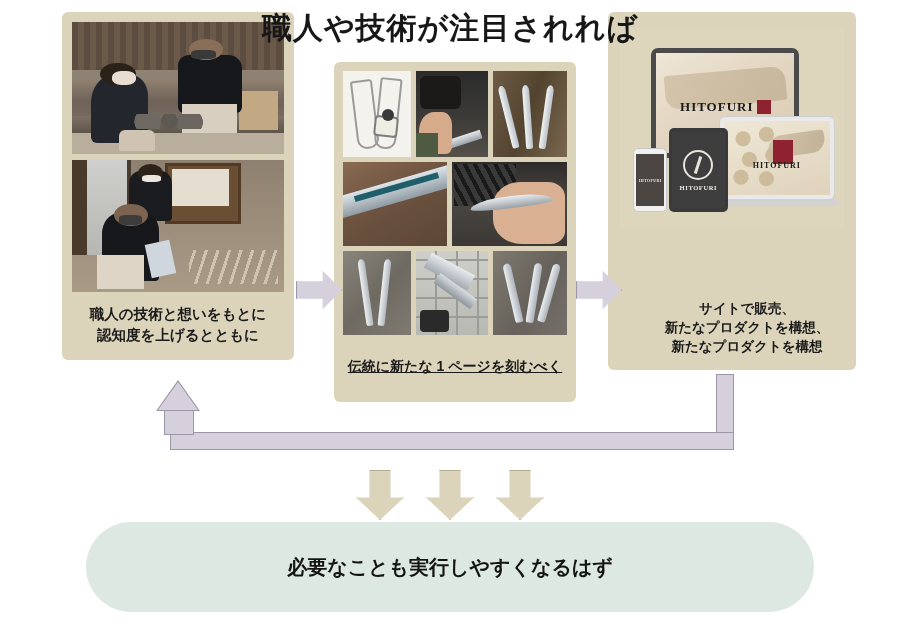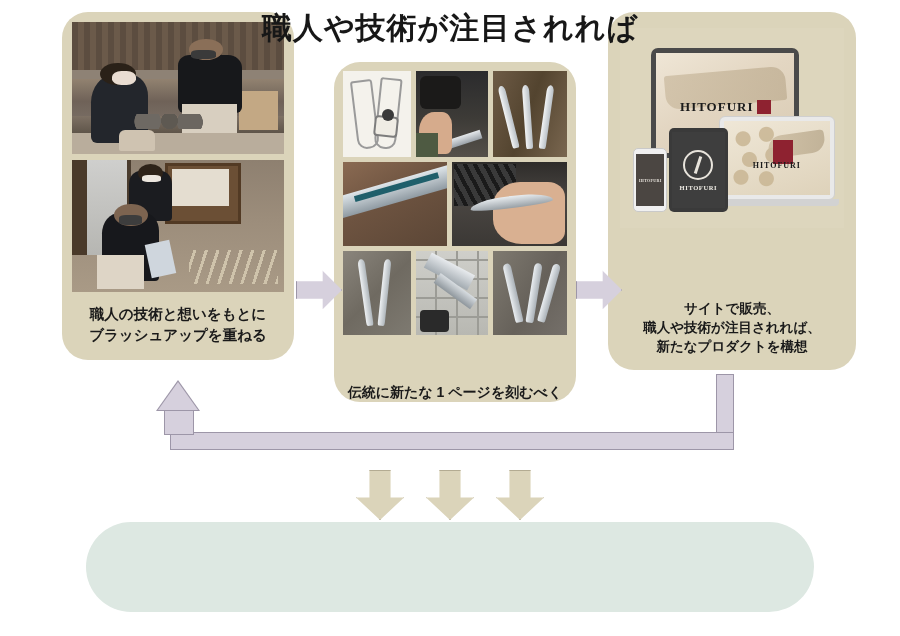--- a/index.html
+++ b/index.html
@@ -35,7 +35,7 @@
   .panel {
     position: absolute;
     background: #dbd4ba;
-    border-radius: 26px;
+    border-radius: 6px;
     z-index: 10;
   }
   .panel-left   { left: 62px;  top: 12px;  width: 232px; height: 348px; }

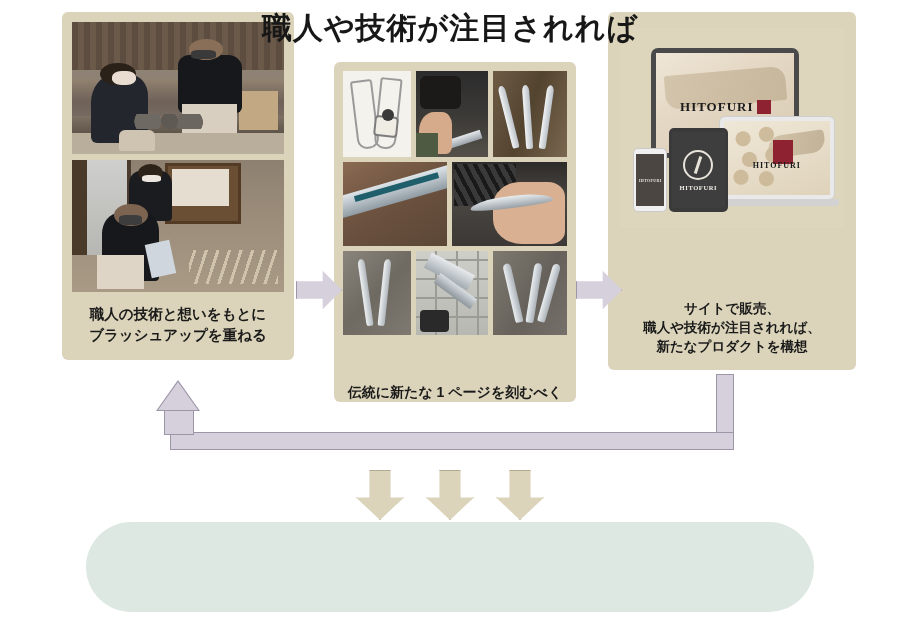--- a/index.html
+++ b/index.html
@@ -54,7 +54,7 @@
   }
   .cap-left  { bottom: 14px; }
   .cap-mid   { bottom: 0; font-size: 14px; }
-  .cap-right { bottom: 14px; font-size: 13.5px; line-height: 1.42; }
+  .cap-right { bottom: 14px; font-size: 13.5px; line-height: 1.42; padding-left: 15px; }
 
   
   .photo {

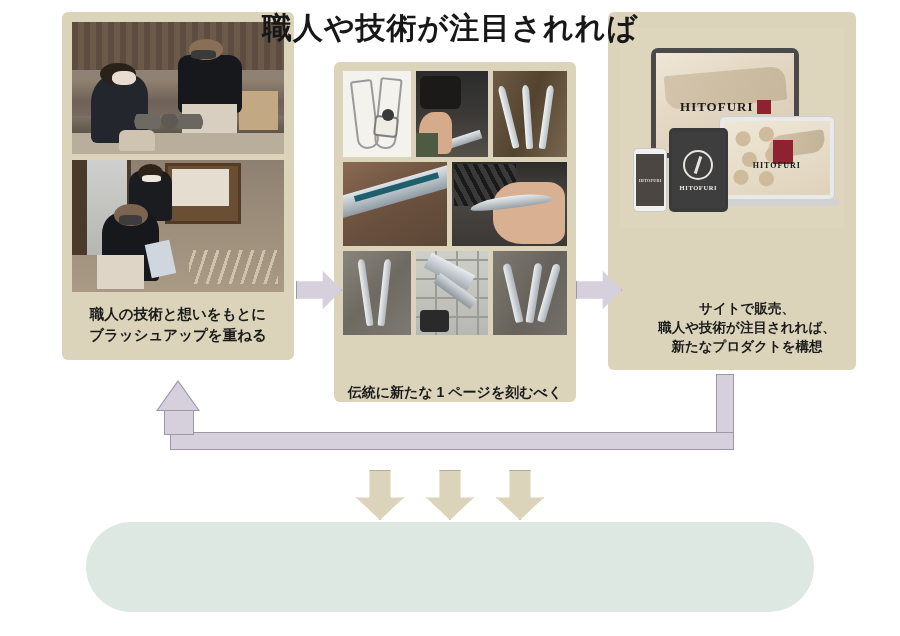--- a/index.html
+++ b/index.html
@@ -468,7 +468,7 @@
 
   <div class="panel-caption cap-left">
     <span>職人の技術と想いをもとに</span><br>
-    <span>ブラッシュアップを重ねる</span>
+    <span>認知度を上げるとともに</span>
   </div>
 </div>
 

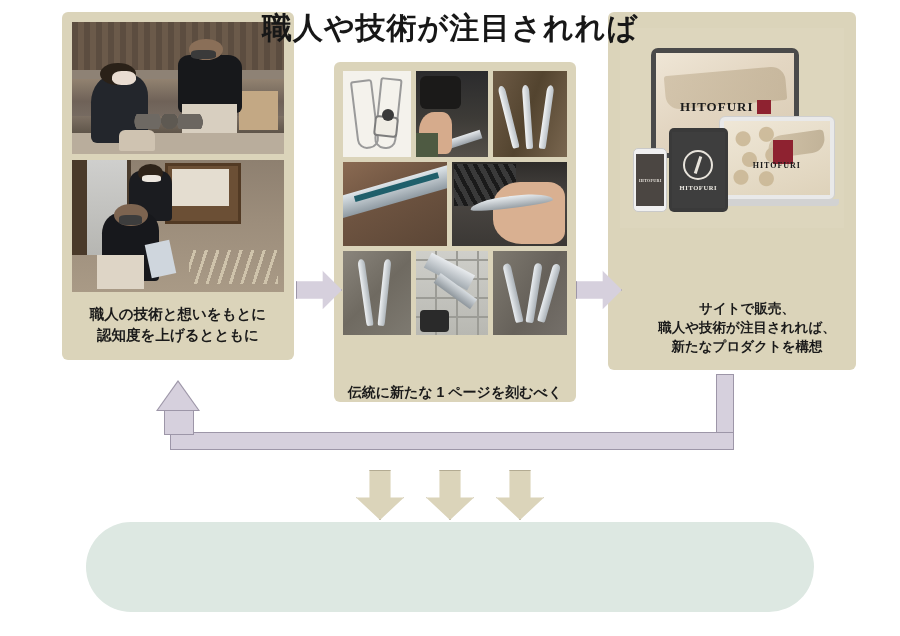--- a/index.html
+++ b/index.html
@@ -577,7 +577,7 @@
 
   <div class="panel-caption cap-right">
     <span>サイトで販売、</span><br>
-    <span>職人や技術が注目されれば、</span><br>
+    <span>新たなプロダクトを構想、</span><br>
     <span>新たなプロダクトを構想</span><br>
   </div>
 </div>

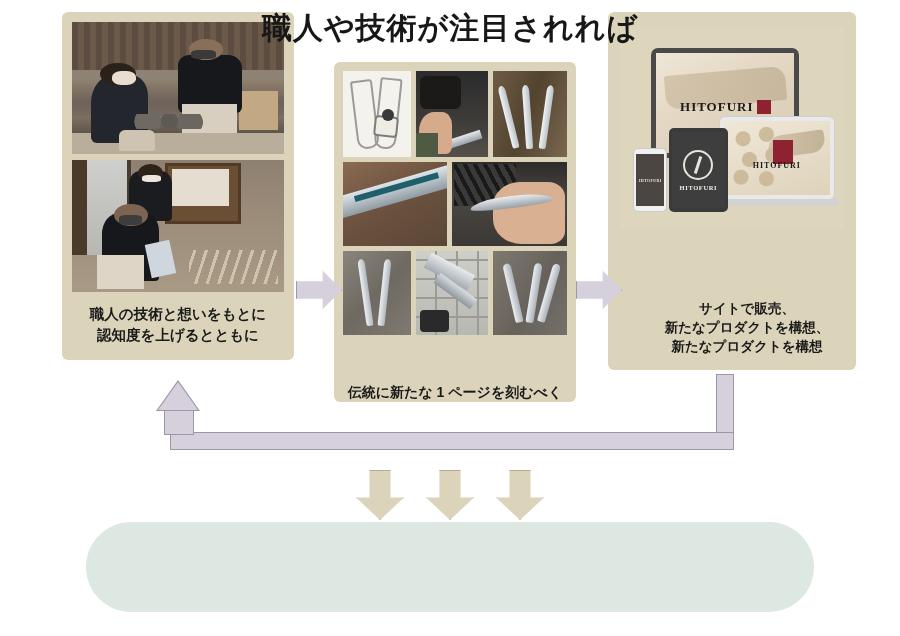--- a/index.html
+++ b/index.html
@@ -53,7 +53,7 @@
     font-weight: 600;
   }
   .cap-left  { bottom: 14px; }
-  .cap-mid   { bottom: 0; font-size: 14px; }
+  .cap-mid   { bottom: 26px; font-size: 14px; text-decoration: underline; }
   .cap-right { bottom: 14px; font-size: 13.5px; line-height: 1.42; padding-left: 15px; }
 
   

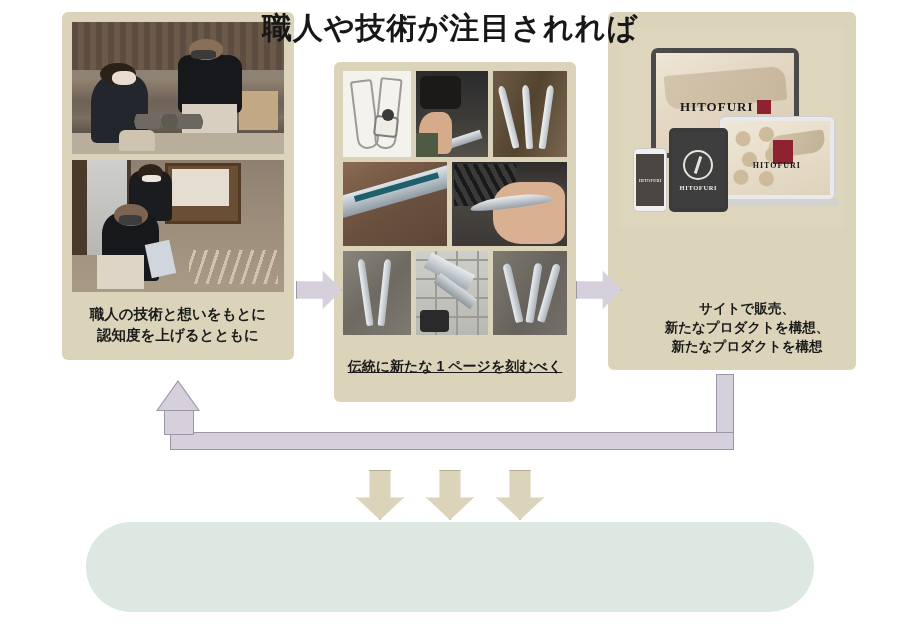--- a/index.html
+++ b/index.html
@@ -599,6 +599,7 @@
 
 <div class="result-box">
   <div class="result-text">
+    <span class="l2">必要なことも実行しやすくなるはず</span>
   </div>
 </div>
 

